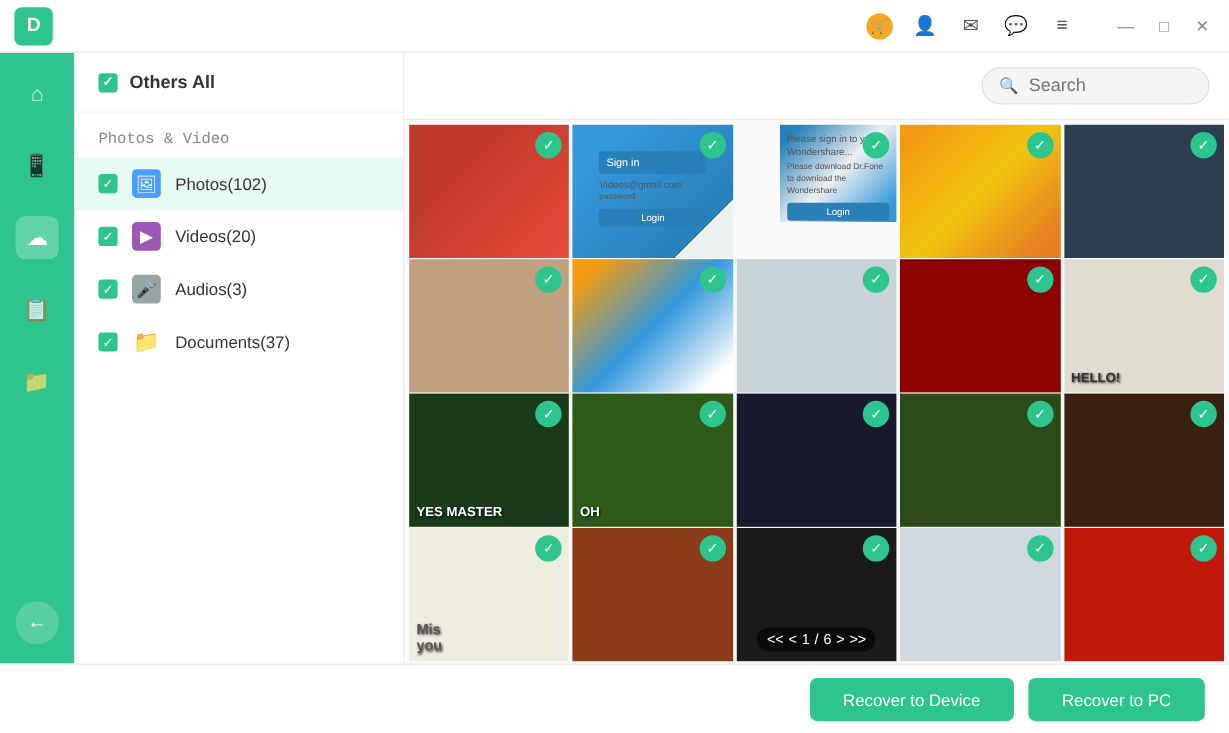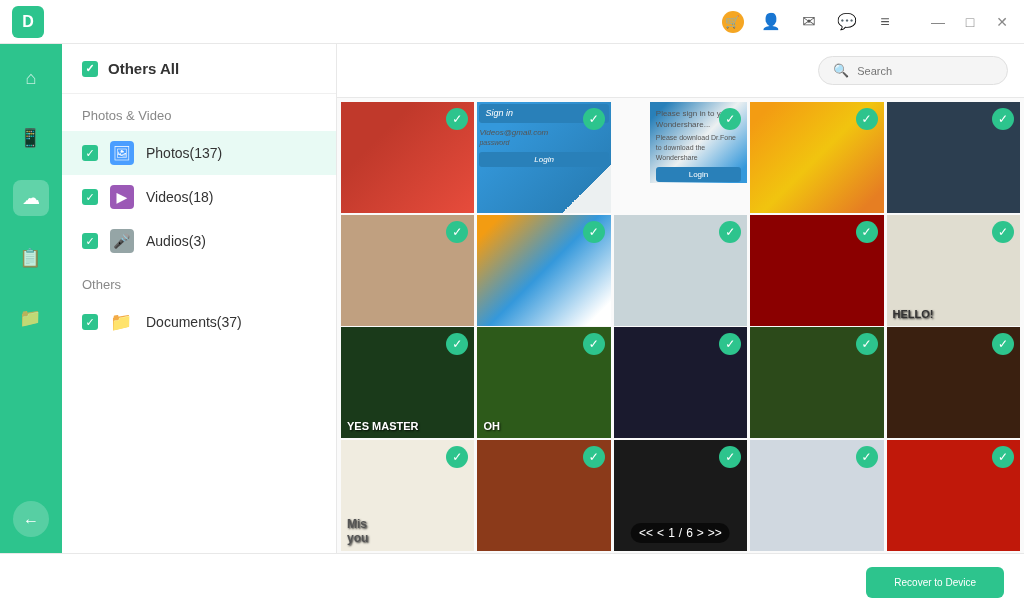--- a/index.html
+++ b/index.html
@@ -156,7 +156,7 @@
       border: none;
       background: transparent;
       outline: none;
-      font-size: 11px;
+      font-size: 15px;
       color: #555;
       width: 100%;
     }

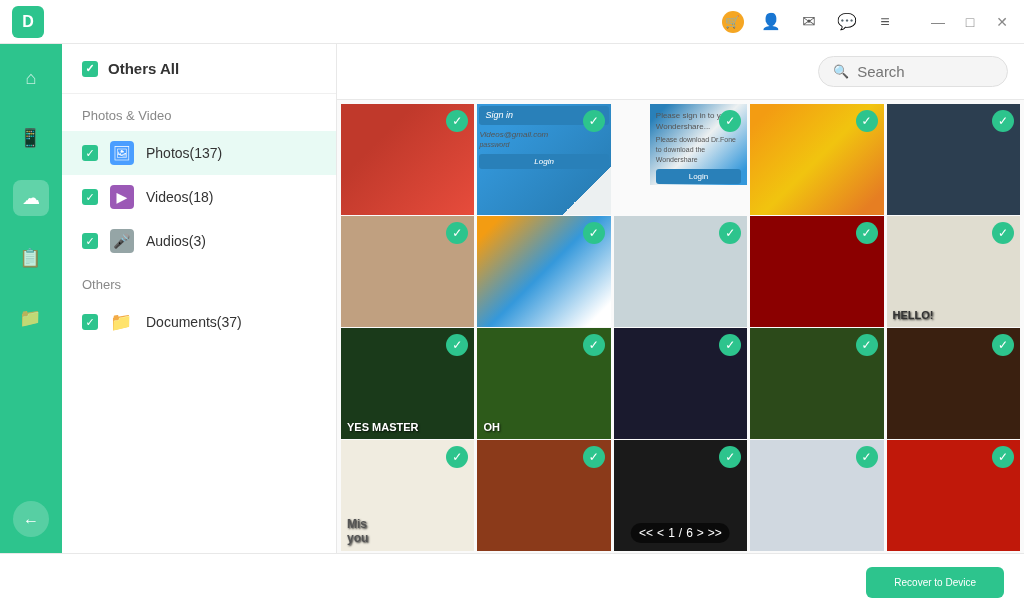--- a/index.html
+++ b/index.html
@@ -94,6 +94,7 @@
       font-size: 13px;
       color: #888;
       font-weight: 500;
+      font-family: Liberation Mono, monospace;
     }
     .sidebar-item {
       padding: 10px 20px;

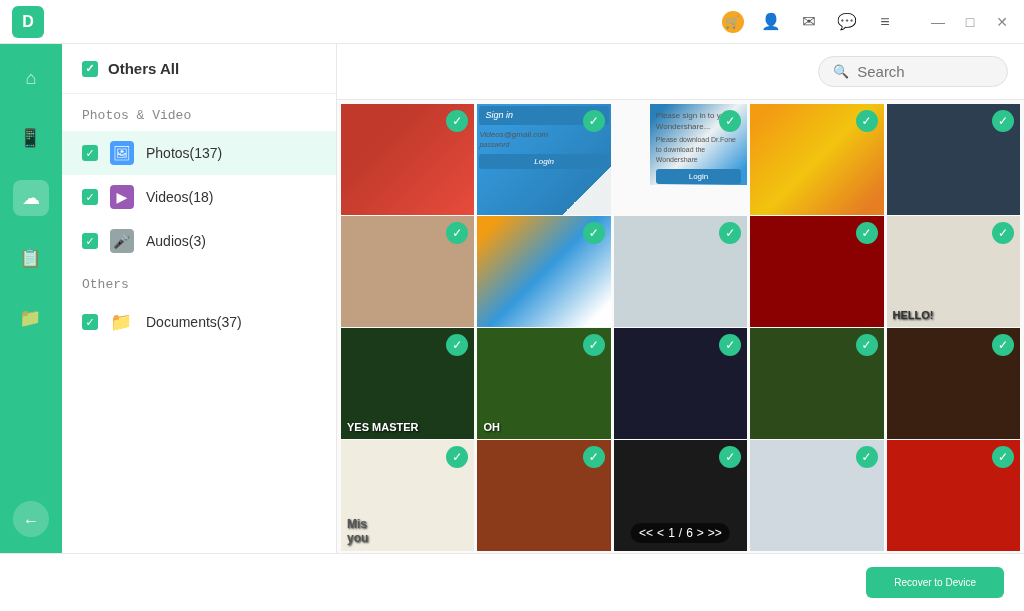--- a/index.html
+++ b/index.html
@@ -330,7 +330,7 @@
         <div class="photo-check">✓</div>
       </div>
       <div class="photo-item photo-bg-2">
-        <div style="padding:2px;font-size:9px;color:#333;line-height:1.4;font-style:italic;">
+        <div style="padding:22px;font-size:9px;color:#333;line-height:1.4;">
           <div style="background:#2980b9;color:white;padding:3px 6px;border-radius:3px;font-size:9px;margin-bottom:4px;">Sign in</div>
           <div style="font-size:8px;color:#555;">Videos@gmail.com</div>
           <div style="font-size:7px;color:#555;">password</div>

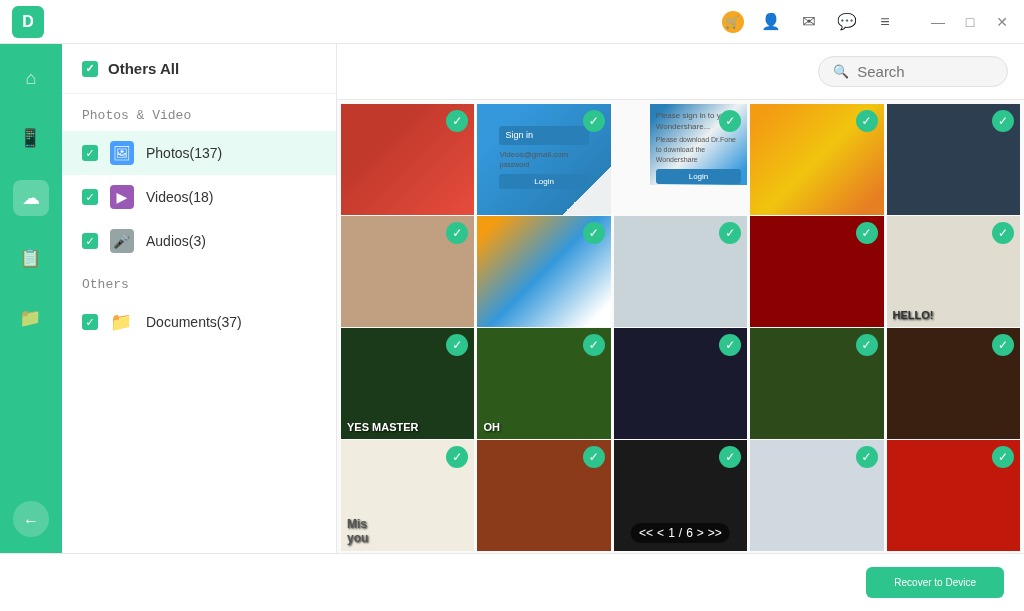--- a/index.html
+++ b/index.html
@@ -291,7 +291,7 @@
     <div class="sidebar-item active">
       <div class="checkbox-green">✓</div>
       <div class="item-icon blue">🖼</div>
-      <span>Photos(137)</span>
+      <span>Photos(102)</span>
     </div>
 
     <div class="sidebar-item">

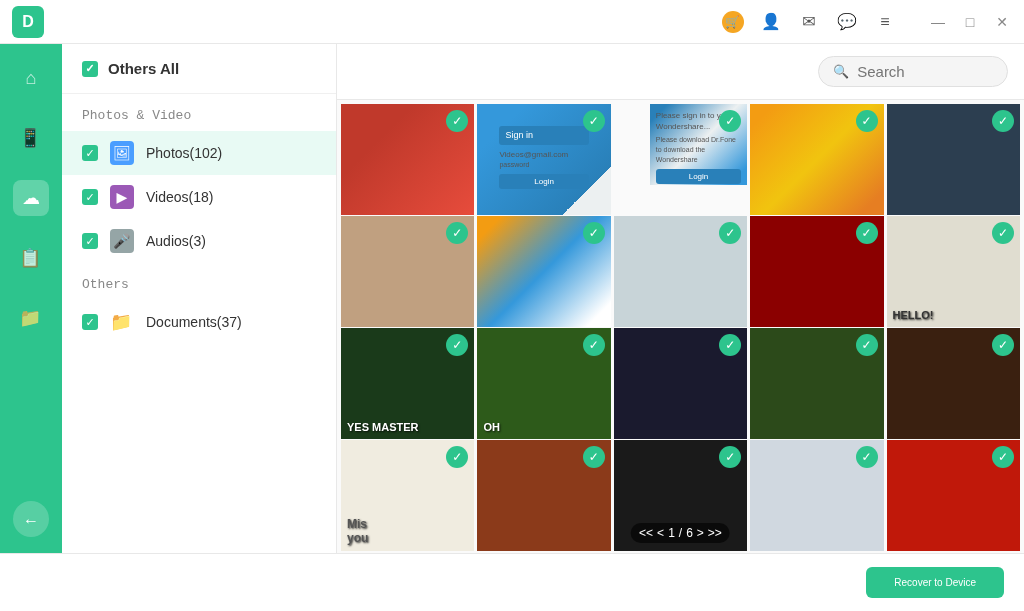--- a/index.html
+++ b/index.html
@@ -297,7 +297,7 @@
     <div class="sidebar-item">
       <div class="checkbox-green">✓</div>
       <div class="item-icon purple">▶</div>
-      <span>Videos(18)</span>
+      <span>Videos(20)</span>
     </div>
 
     <div class="sidebar-item">

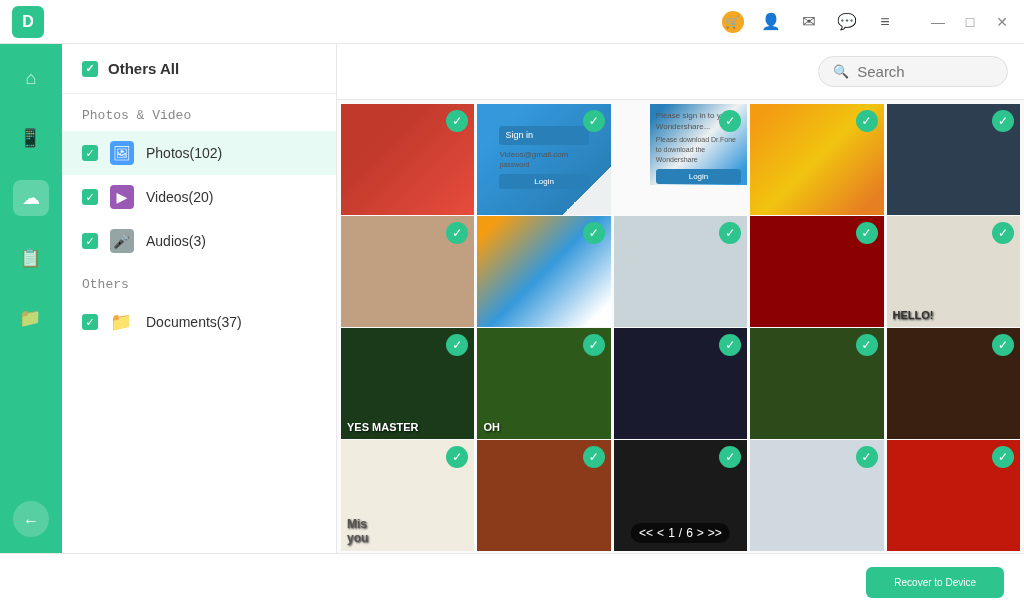--- a/index.html
+++ b/index.html
@@ -306,7 +306,6 @@
       <span>Audios(3)</span>
     </div>
 
-    <div class="sidebar-section-title">Others</div>
 
     <div class="sidebar-item">
       <div class="checkbox-green">✓</div>

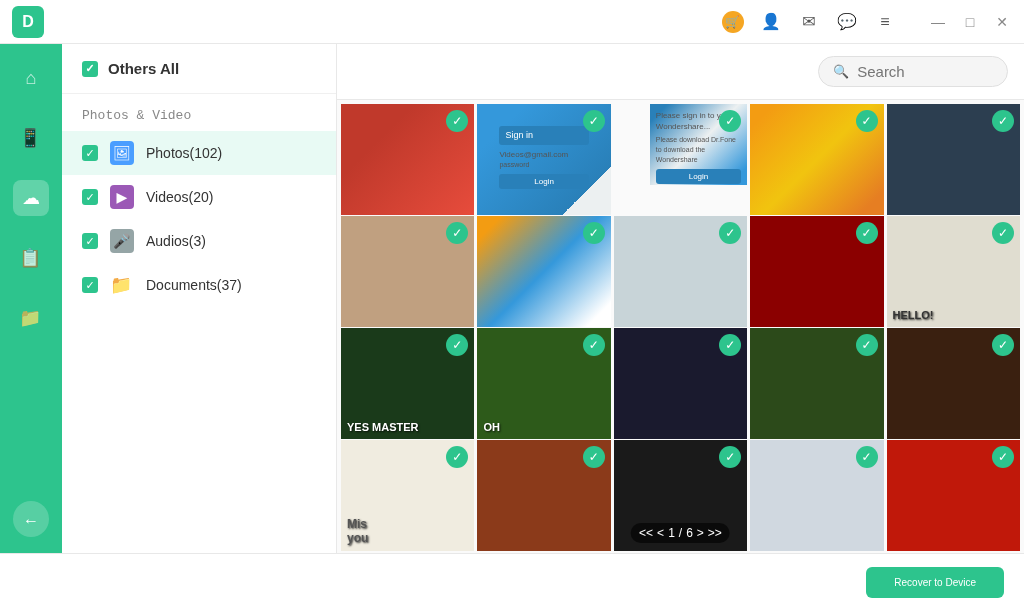--- a/index.html
+++ b/index.html
@@ -225,7 +225,7 @@
       border-radius: 6px;
       border: none;
       cursor: pointer;
-      font-size: 10px;
+      font-size: 14px;
       font-weight: 500;
       background: #2dc48d;
       color: white;

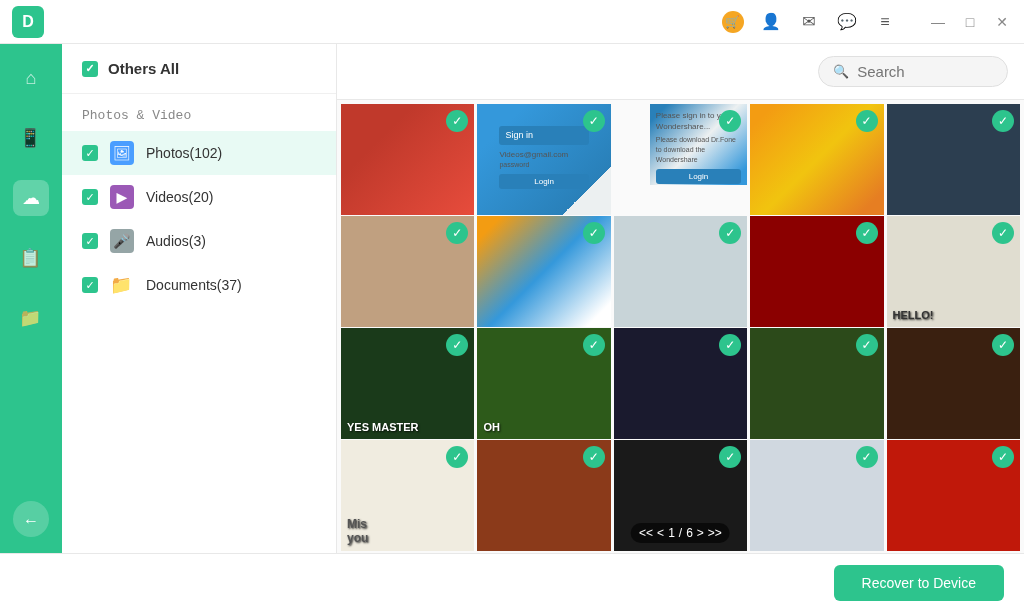--- a/index.html
+++ b/index.html
@@ -419,6 +419,7 @@
 
 <div class="bottom-bar">
   <button class="btn-recover">Recover to Device</button>
+  <button class="btn-recover">Recover to PC</button>
 </div>
 
 </body></html>

